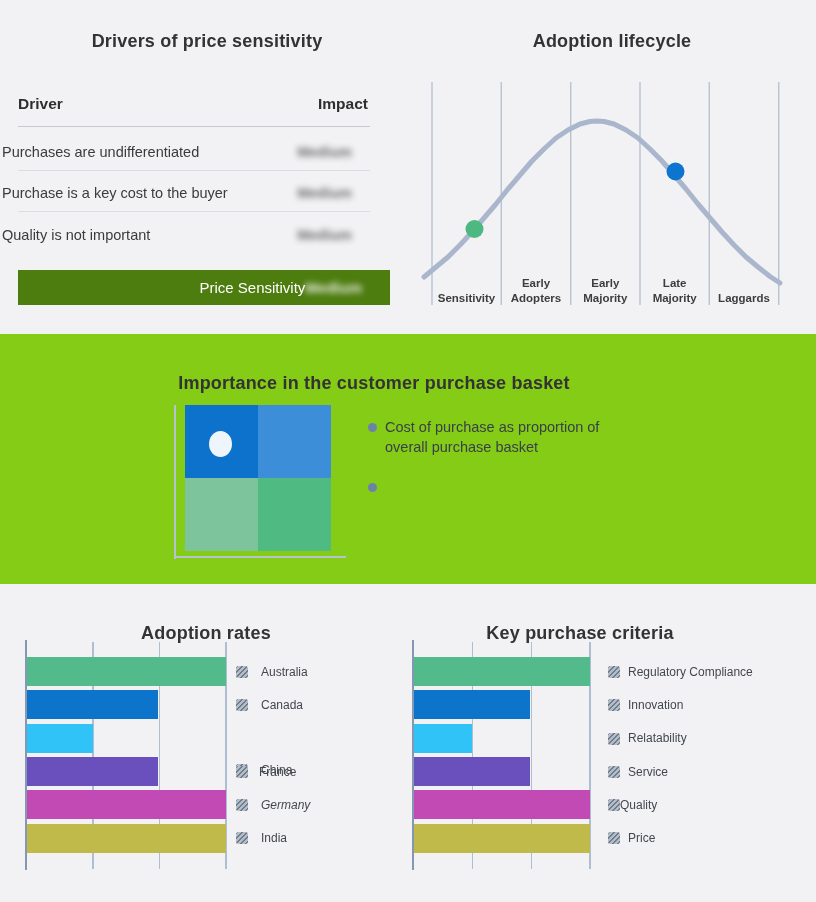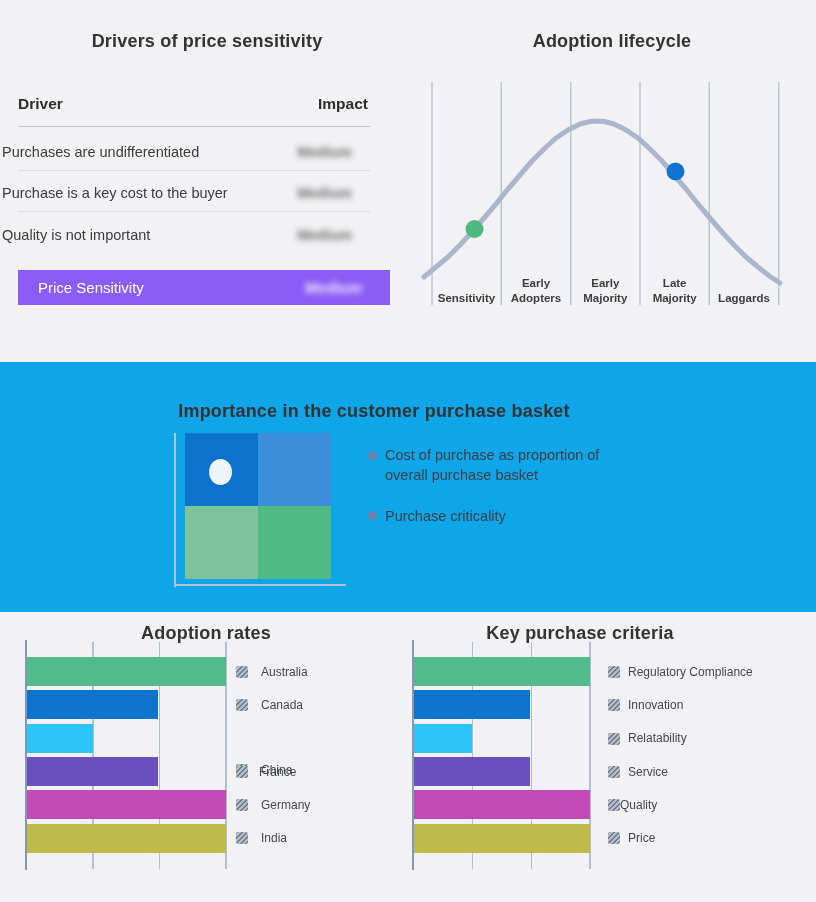--- a/index.html
+++ b/index.html
@@ -77,7 +77,7 @@
       <span class="blur">Medium</span>
     </div>
 
-    <div class="abs hl-row" style="background: #8b5cf6;">
+    <div class="abs hl-row" style="background: #4d7c0f; justify-content: flex-end;">
       <span class="lbl">Price Sensitivity</span>
       <span class="blur">Medium</span>
     </div>

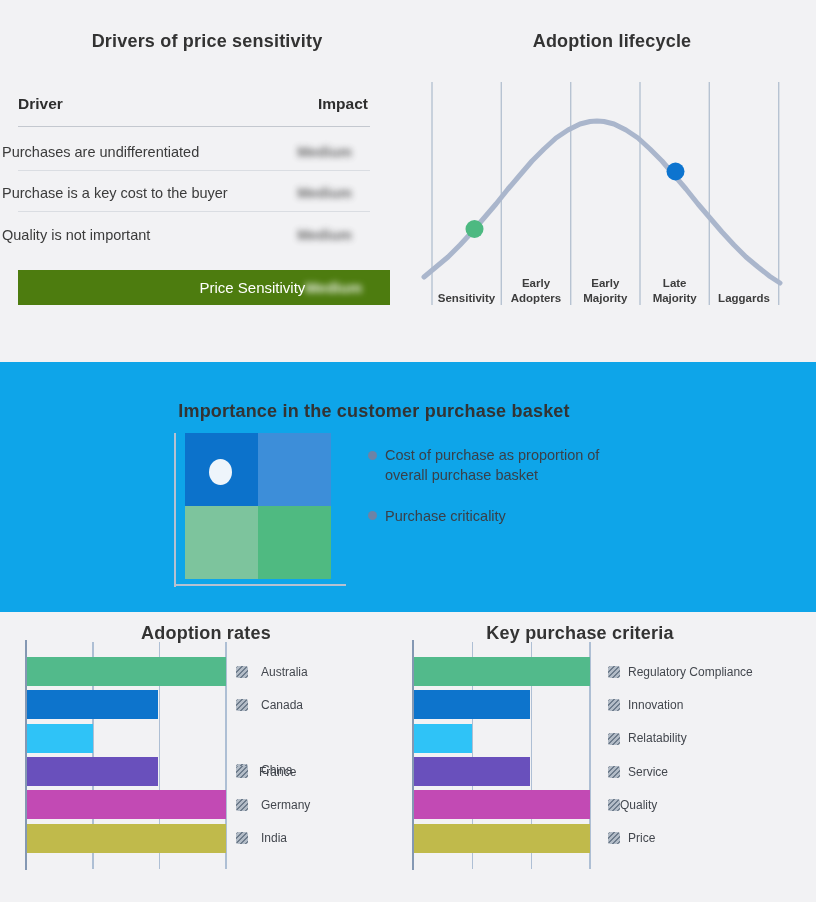--- a/index.html
+++ b/index.html
@@ -24,7 +24,7 @@
                justify-content:flex-end;align-items:center;text-align:center;
                font-size:11.5px;font-weight:700;color:#3d3d3d;line-height:15px;}
   
-  .band{left:0;top:334px;width:816px;height:250px;background:#0ea5e9;margin-top:28px;}
+  .band{left:0;top:334px;width:816px;height:250px;background:#84cc16;}
   .qcell{width:73px;height:73px;}
   .frame{background:#b6c1d1;}
   .bullet-dot{width:9px;height:9px;border-radius:50%;background:#6c83a6;}

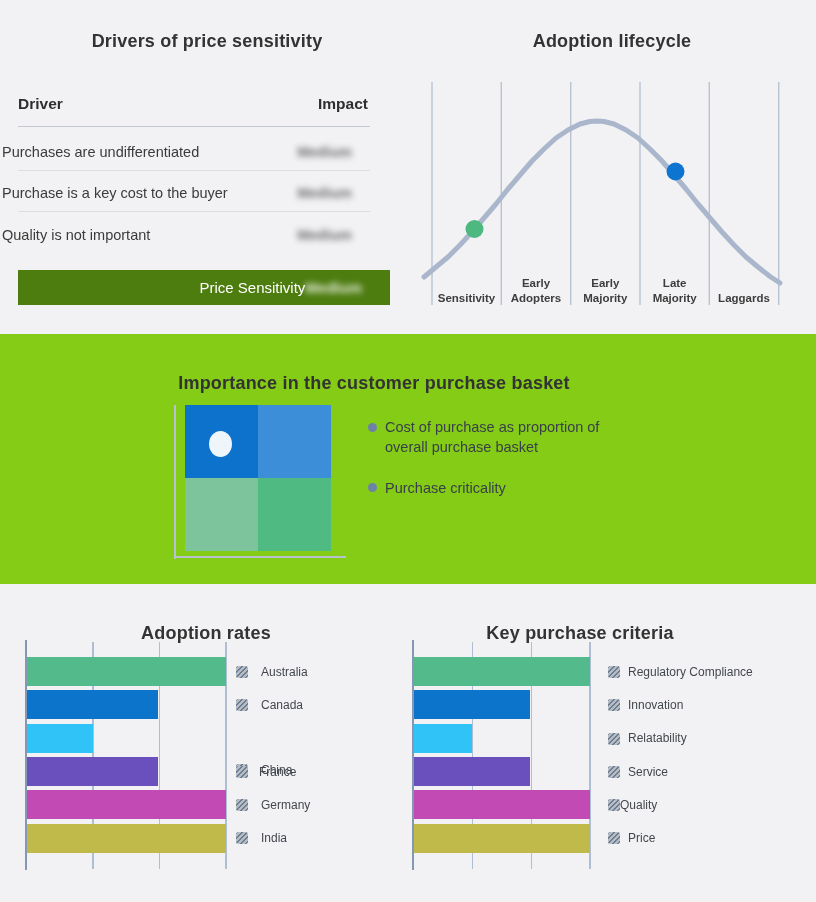--- a/index.html
+++ b/index.html
@@ -137,7 +137,6 @@
     <div class="abs bullet-dot" style="left:368px;top:89px;"></div>
     <div class="abs bullet-text" style="left:385px;top:84px;">Cost of purchase as proportion of overall purchase basket</div>
     <div class="abs bullet-dot" style="left:368px;top:149px;"></div>
-    <div class="abs bullet-text" style="left:385px;top:145px;">Purchase criticality</div>
   </section>
 
   <section>

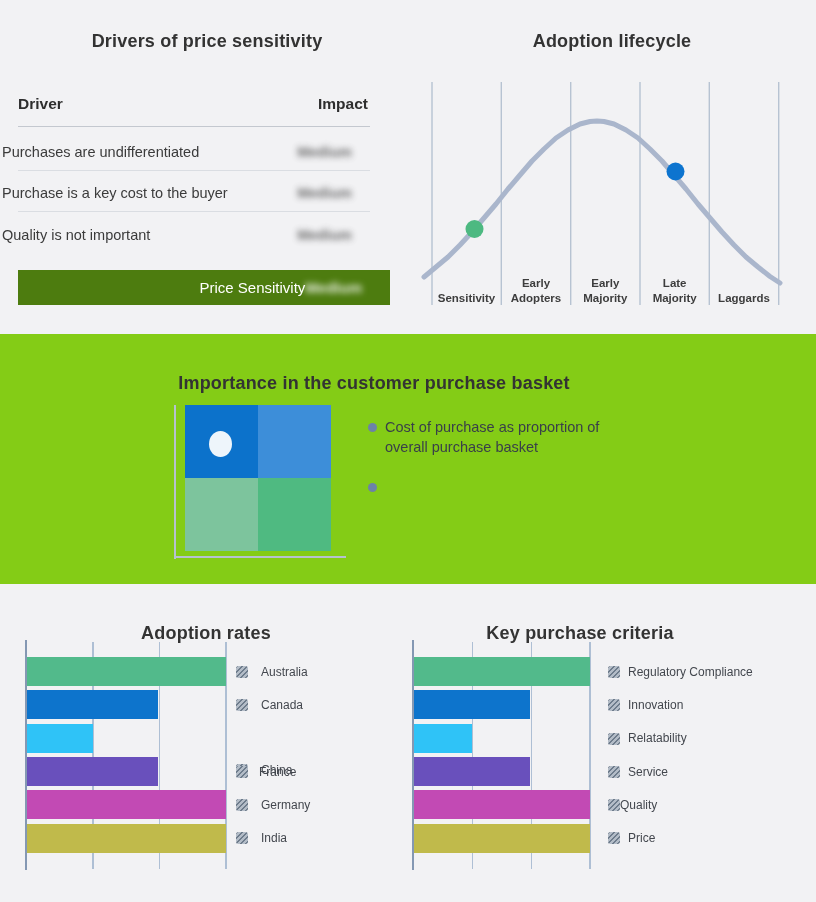--- a/index.html
+++ b/index.html
@@ -172,7 +172,7 @@
       <span class="swatch"></span>
       <span class="legend-label">France</span>
     </div>
-    <div class="abs legend-row" style="left:236px;top:797.9px;gap:13px;">
+    <div class="abs legend-row" style="left:236px;top:797.9px;gap:13px;font-style:italic;">
       <span class="swatch"></span>
       <span class="legend-label">Germany</span>
     </div>

